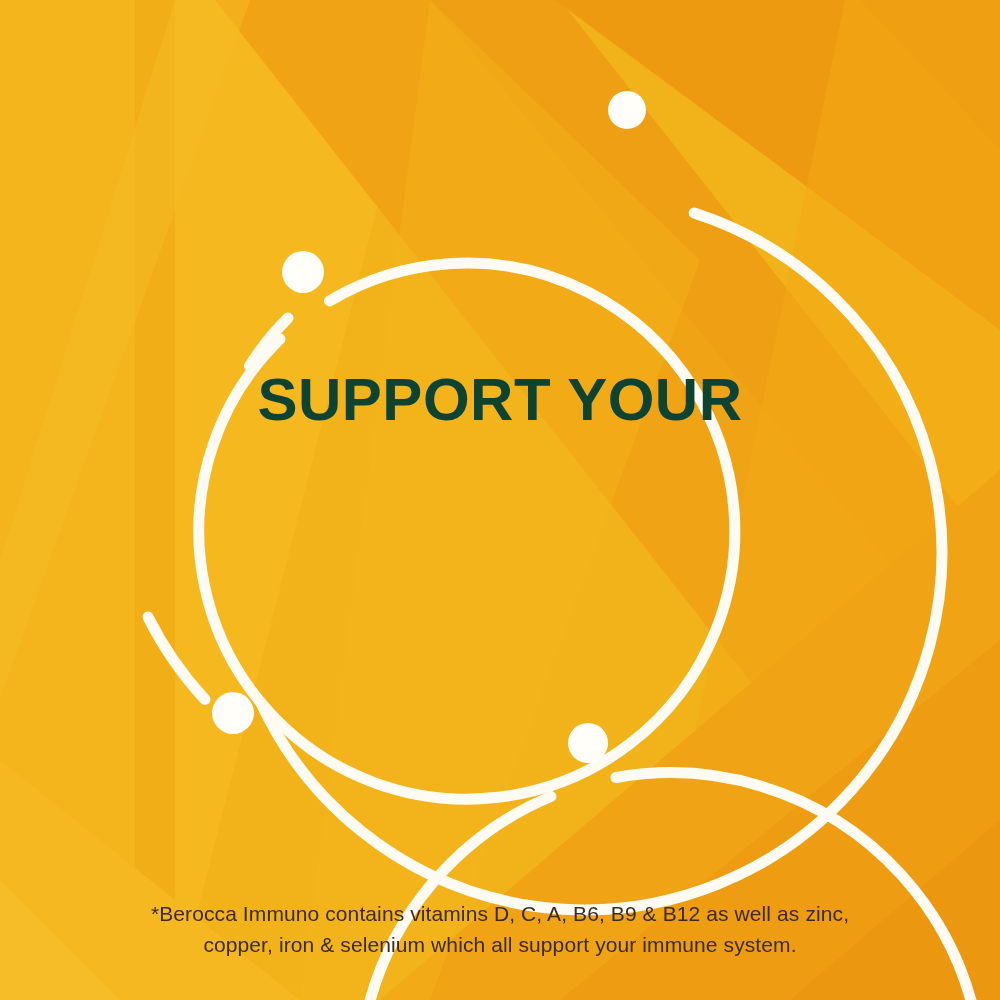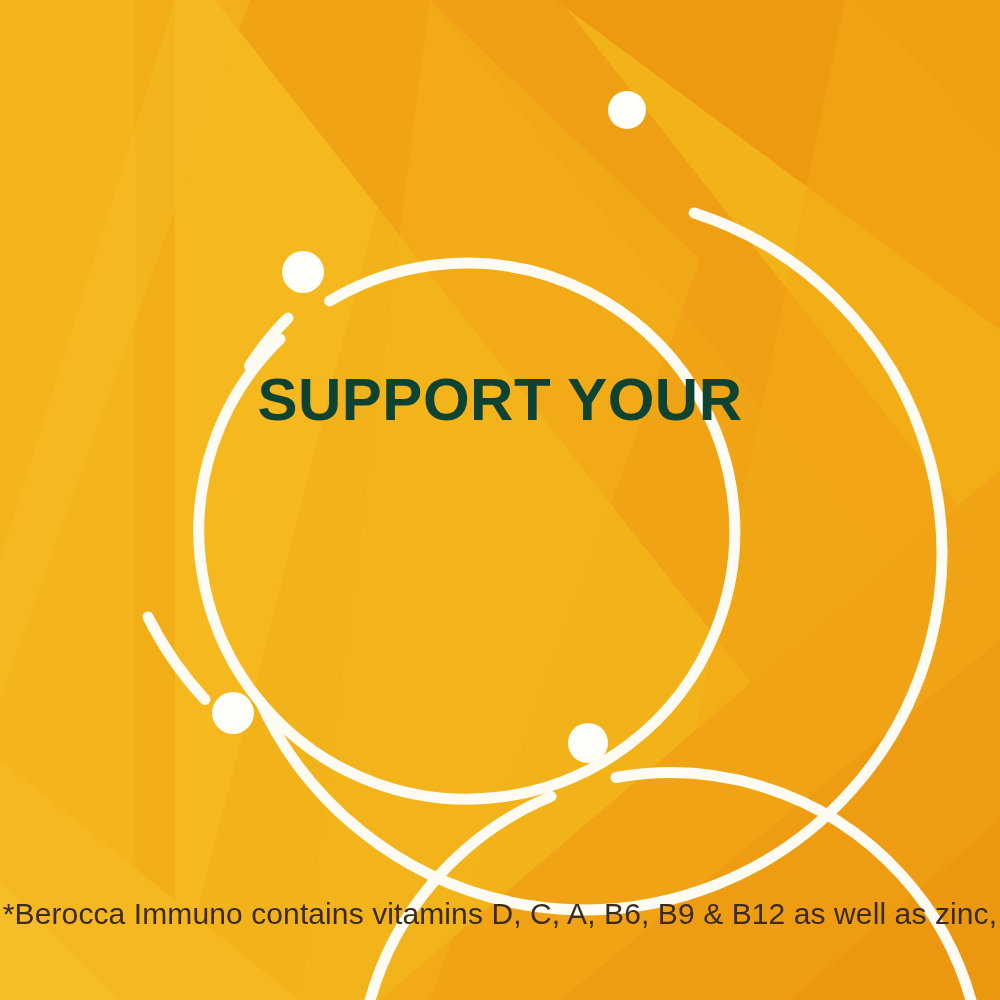--- a/index.html
+++ b/index.html
@@ -59,7 +59,7 @@
     width: 1000px;
     text-align: center;
     color: #3b2b1f;
-    font-size: 30px;
+    font-size: 21px;
     line-height: 31px;
     letter-spacing: 0.1px;
   }

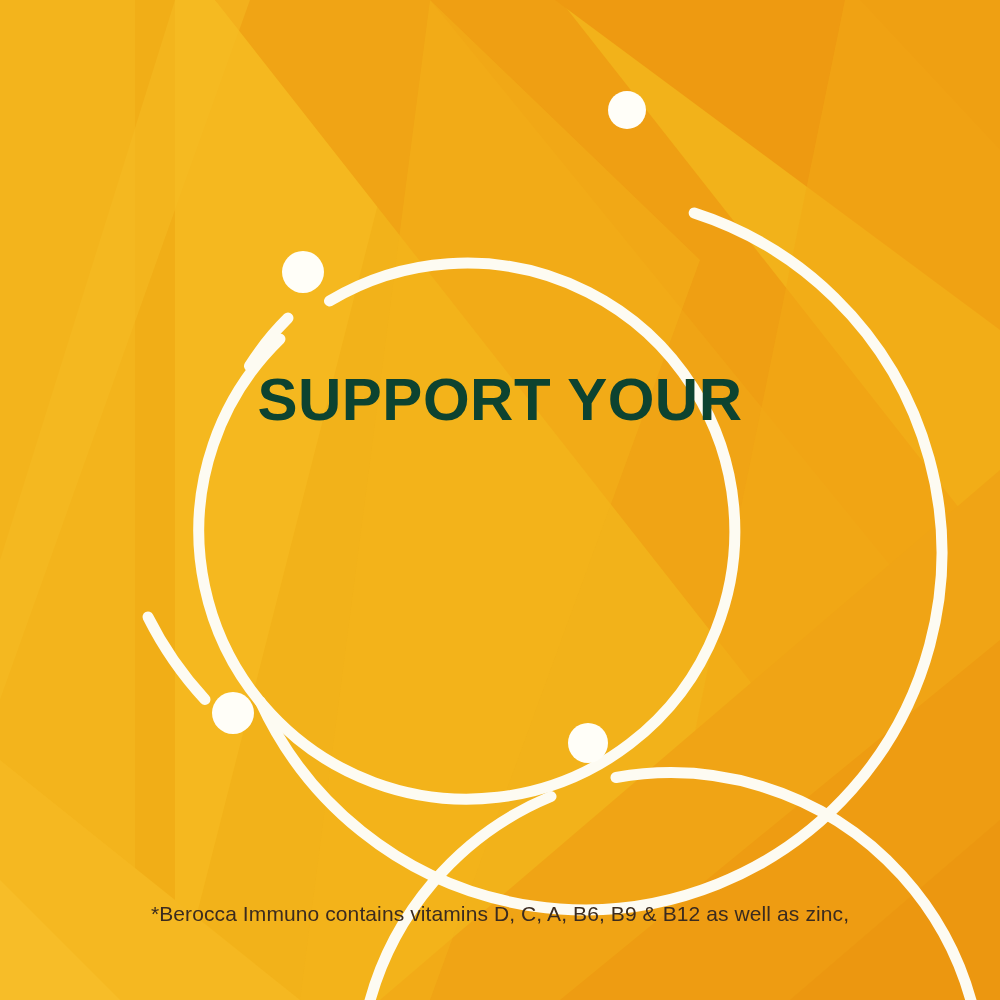--- a/index.html
+++ b/index.html
@@ -131,6 +131,7 @@
 
   <div id="footnote">
     <span class="fn-line">*Berocca Immuno contains vitamins D, C, A, B6, B9 &amp; B12 as well as zinc,</span>
+    <span class="fn-line">copper, iron &amp; selenium which all support your immune system.</span>
   </div>
 
 </div>

